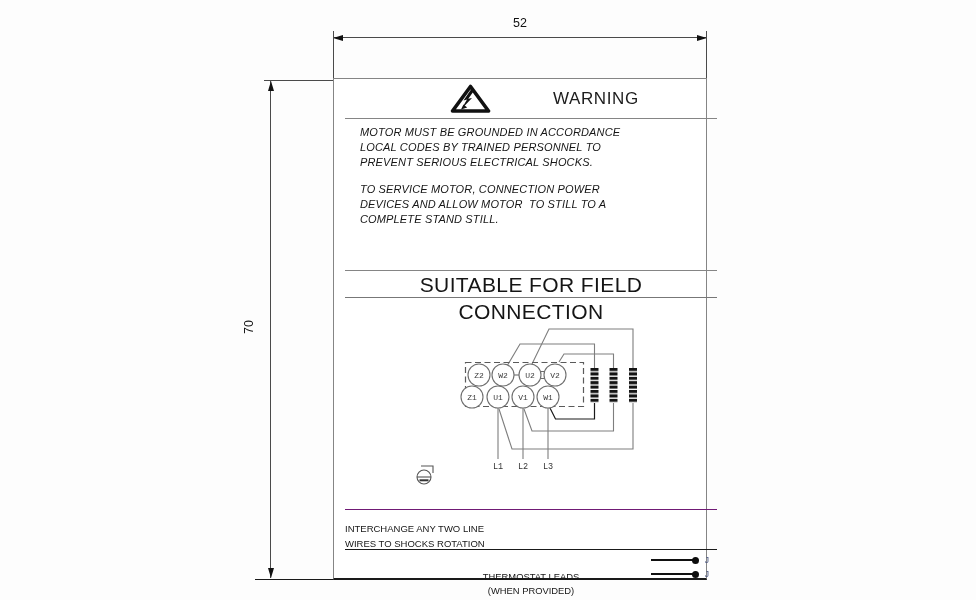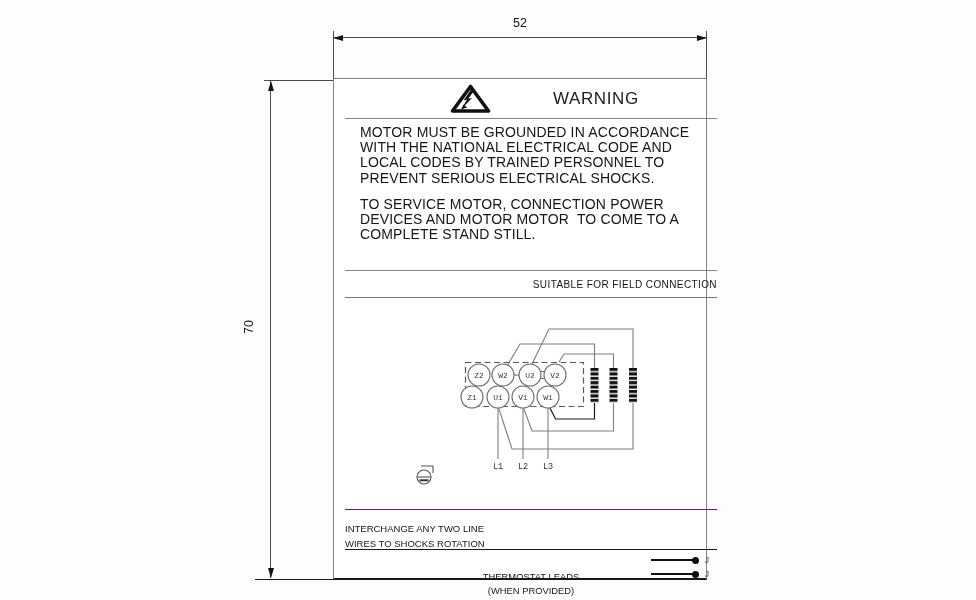--- a/index.html
+++ b/index.html
@@ -25,7 +25,7 @@
   .band-warning{top:0;height:39px;display:flex;align-items:center;padding-left:105px;}
   .warn-title{font-size:17px;letter-spacing:.6px;margin-left:14px;color:#1c1c1c;}
   .band-text{top:39px;height:152px;border-top:1px solid #858585;padding:6px 14px 0 15px;}
-  .tline{font-size:14px;line-height:15.2px;letter-spacing:.15px;white-space:pre-wrap;color:#161616;}
+  .tline{font-size:11px;line-height:15.2px;letter-spacing:.15px;white-space:pre-wrap;color:#161616;font-style:italic;}
   .para1{margin-bottom:11px;}
   .band-suitable{top:191px;height:28px;border-top:1px solid #858585;border-bottom:1px solid #777;
     text-align:right;font-size:10px;line-height:27px;letter-spacing:.4px;color:#151515;}

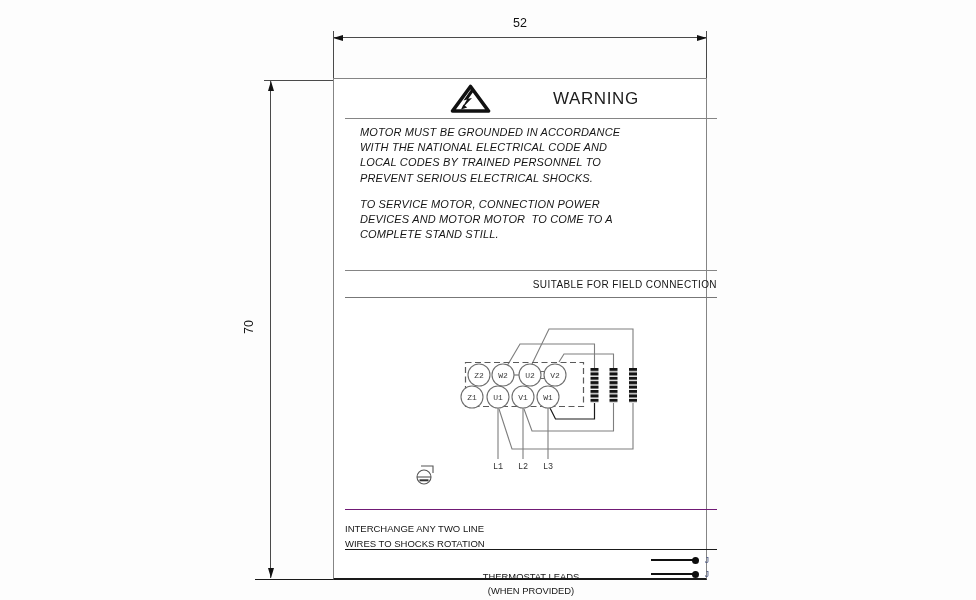--- a/index.html
+++ b/index.html
@@ -72,7 +72,6 @@
   <div class="band band-text">
     <div class="para1">
       <div class="tline">MOTOR MUST BE GROUNDED IN ACCORDANCE</div>
-      <div class="tline">WITH THE NATIONAL ELECTRICAL CODE AND</div>
       <div class="tline">LOCAL CODES BY TRAINED PERSONNEL TO</div>
       <div class="tline">PREVENT SERIOUS ELECTRICAL SHOCKS.</div>
     </div>

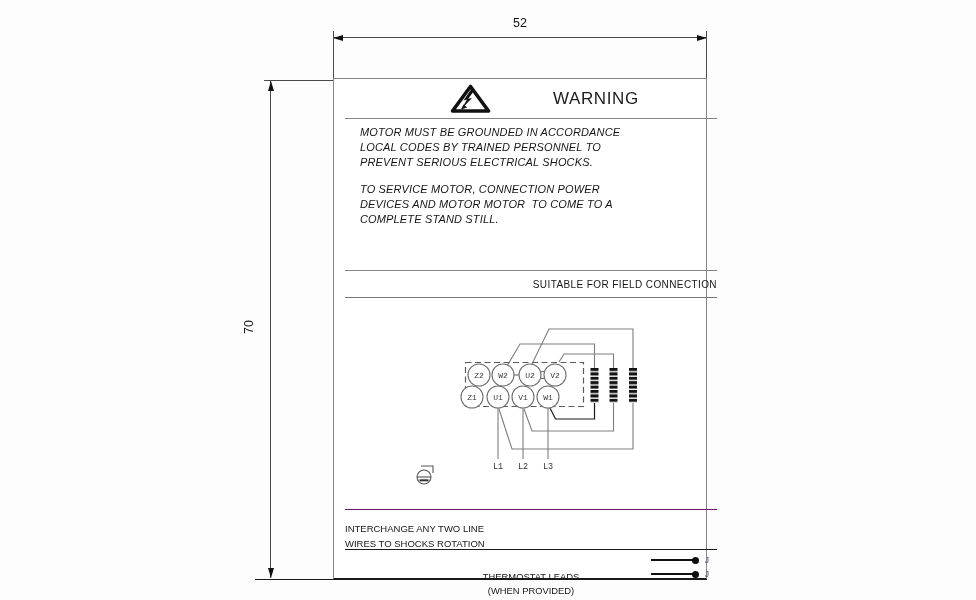--- a/index.html
+++ b/index.html
@@ -77,7 +77,7 @@
     </div>
     <div>
       <div class="tline">TO SERVICE MOTOR, CONNECTION POWER</div>
-      <div class="tline">DEVICES AND MOTOR MOTOR  TO COME TO A</div>
+      <div class="tline">DEVICES AND ALLOW MOTOR  TO STILL TO A</div>
       <div class="tline">COMPLETE STAND STILL.</div>
     </div>
   </div>

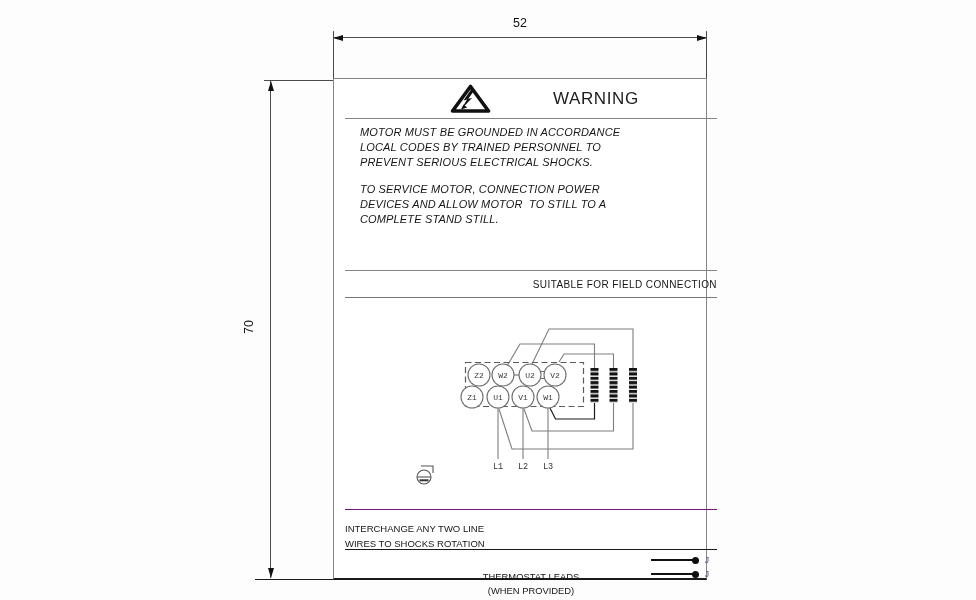--- a/index.html
+++ b/index.html
@@ -28,7 +28,7 @@
   .tline{font-size:11px;line-height:15.2px;letter-spacing:.15px;white-space:pre-wrap;color:#161616;font-style:italic;}
   .para1{margin-bottom:11px;}
   .band-suitable{top:191px;height:28px;border-top:1px solid #858585;border-bottom:1px solid #777;
-    text-align:right;font-size:10px;line-height:27px;letter-spacing:.4px;color:#151515;}
+    text-align:center;font-size:21px;line-height:27px;letter-spacing:.4px;color:#151515;}
   .band-diagram{top:219px;height:211px;font-family:Liberation Mono, monospace;}
   .band-interchange{top:430px;height:40px;border-top:1px solid #701a75;text-align:left;
     font-size:9.5px;line-height:15.4px;padding-top:11px;color:#161616;}

